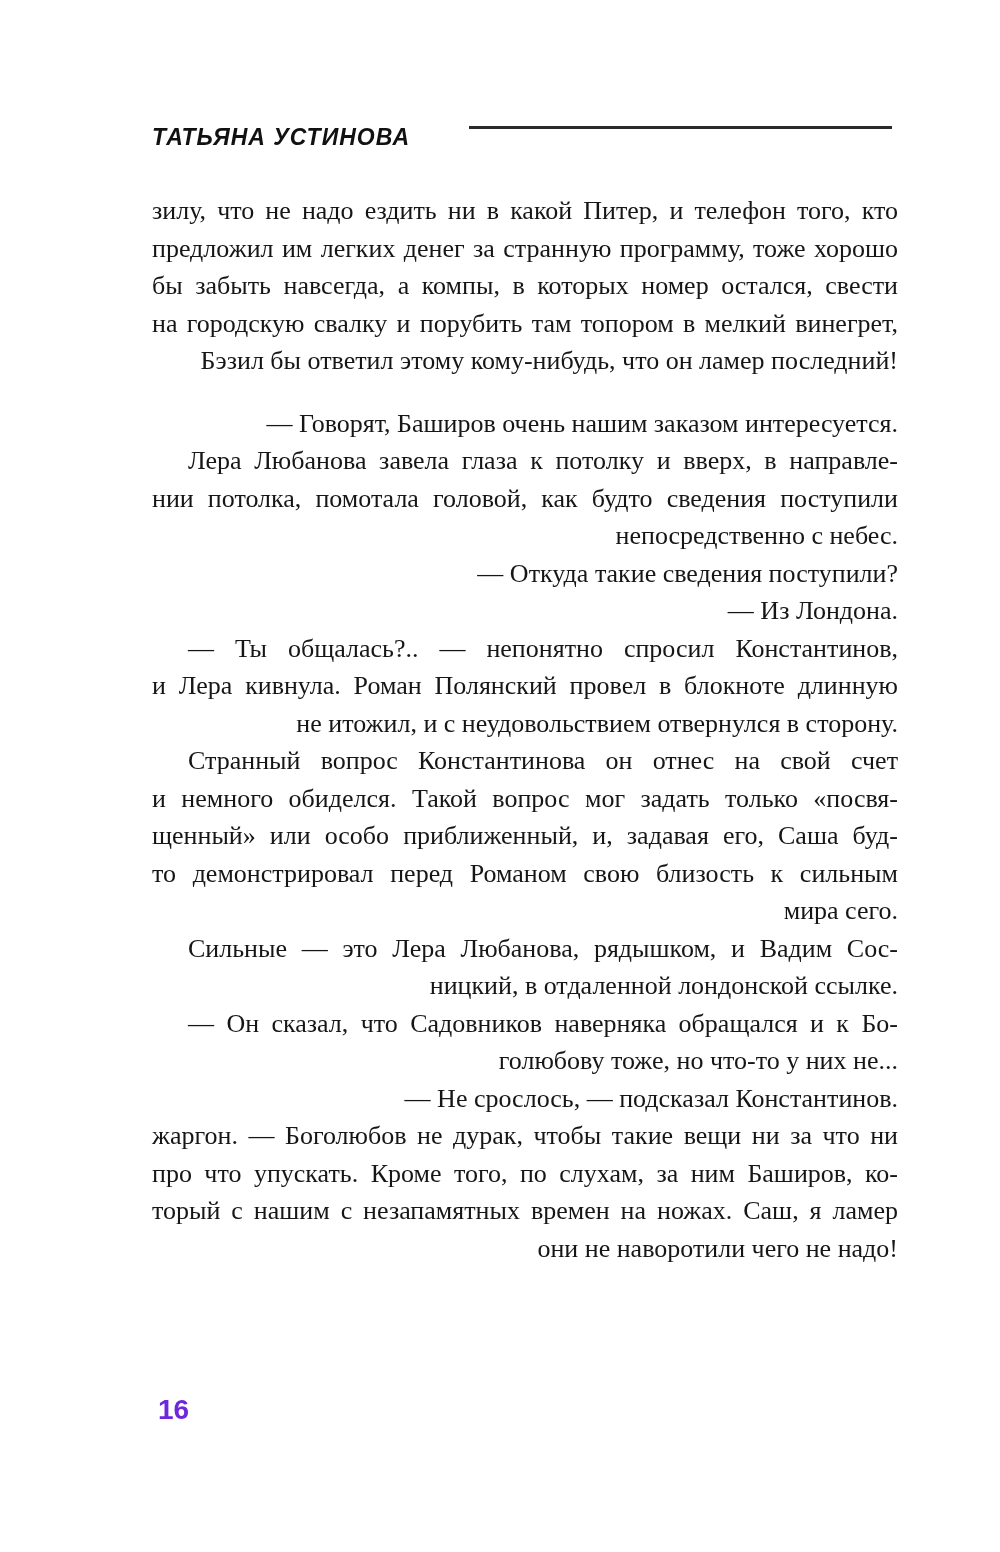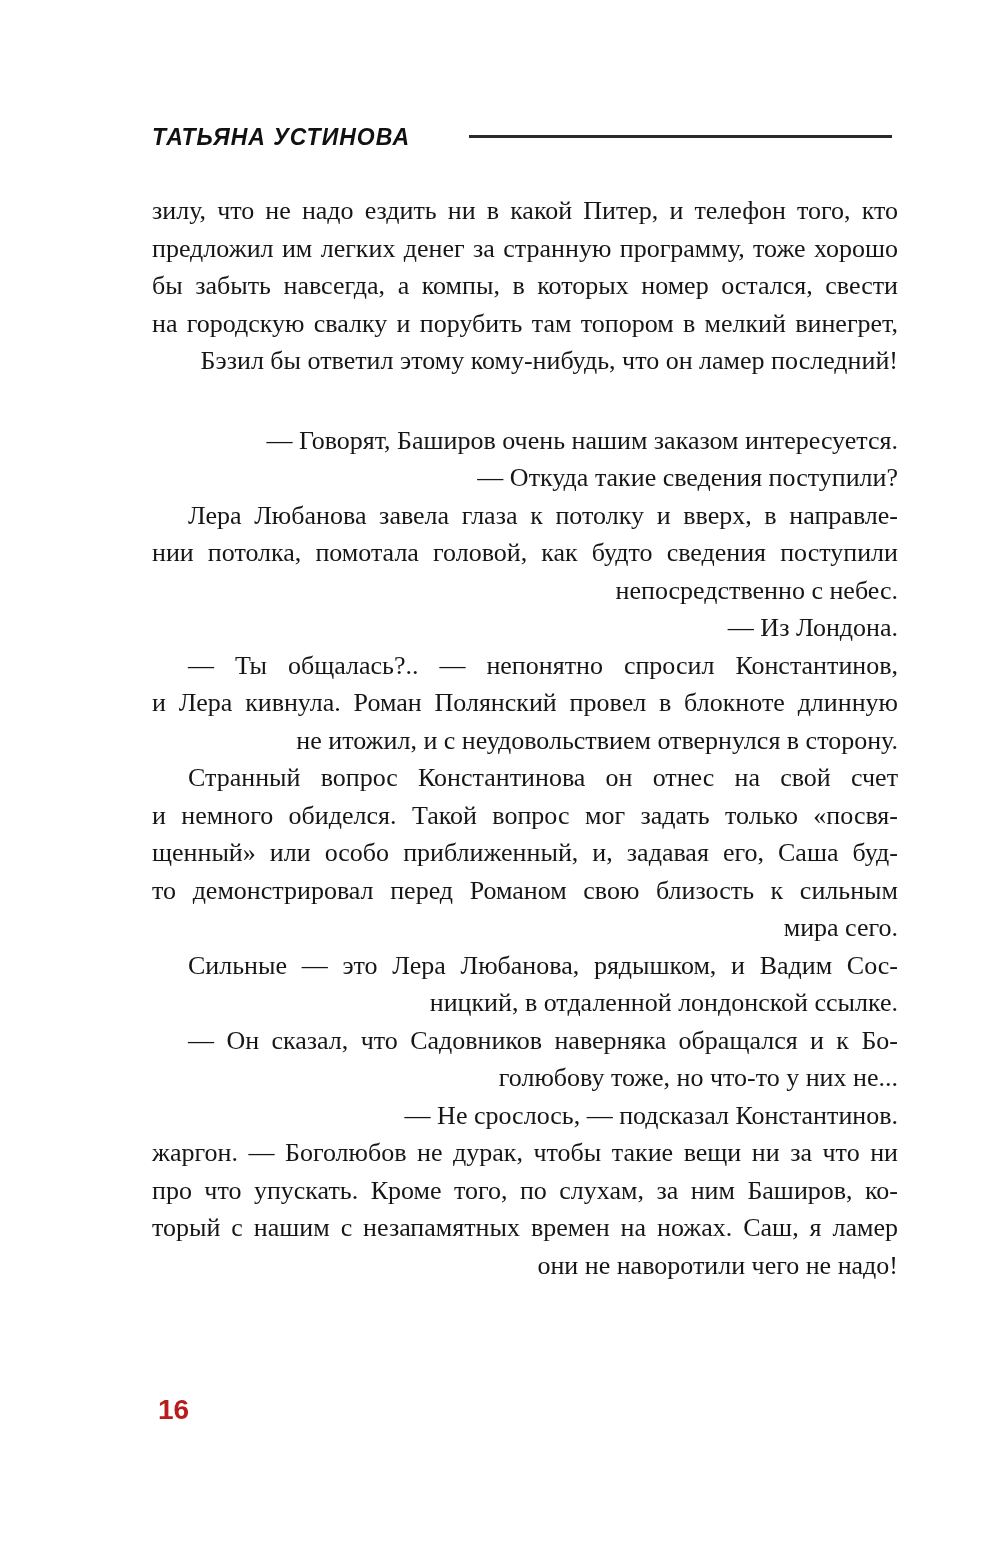--- a/index.html
+++ b/index.html
@@ -21,7 +21,7 @@
     top: 126px;
     width: 740px;
     display: flex;
-    align-items: center;
+    align-items: flex-start;
     gap: 45px;
   }
   .author {

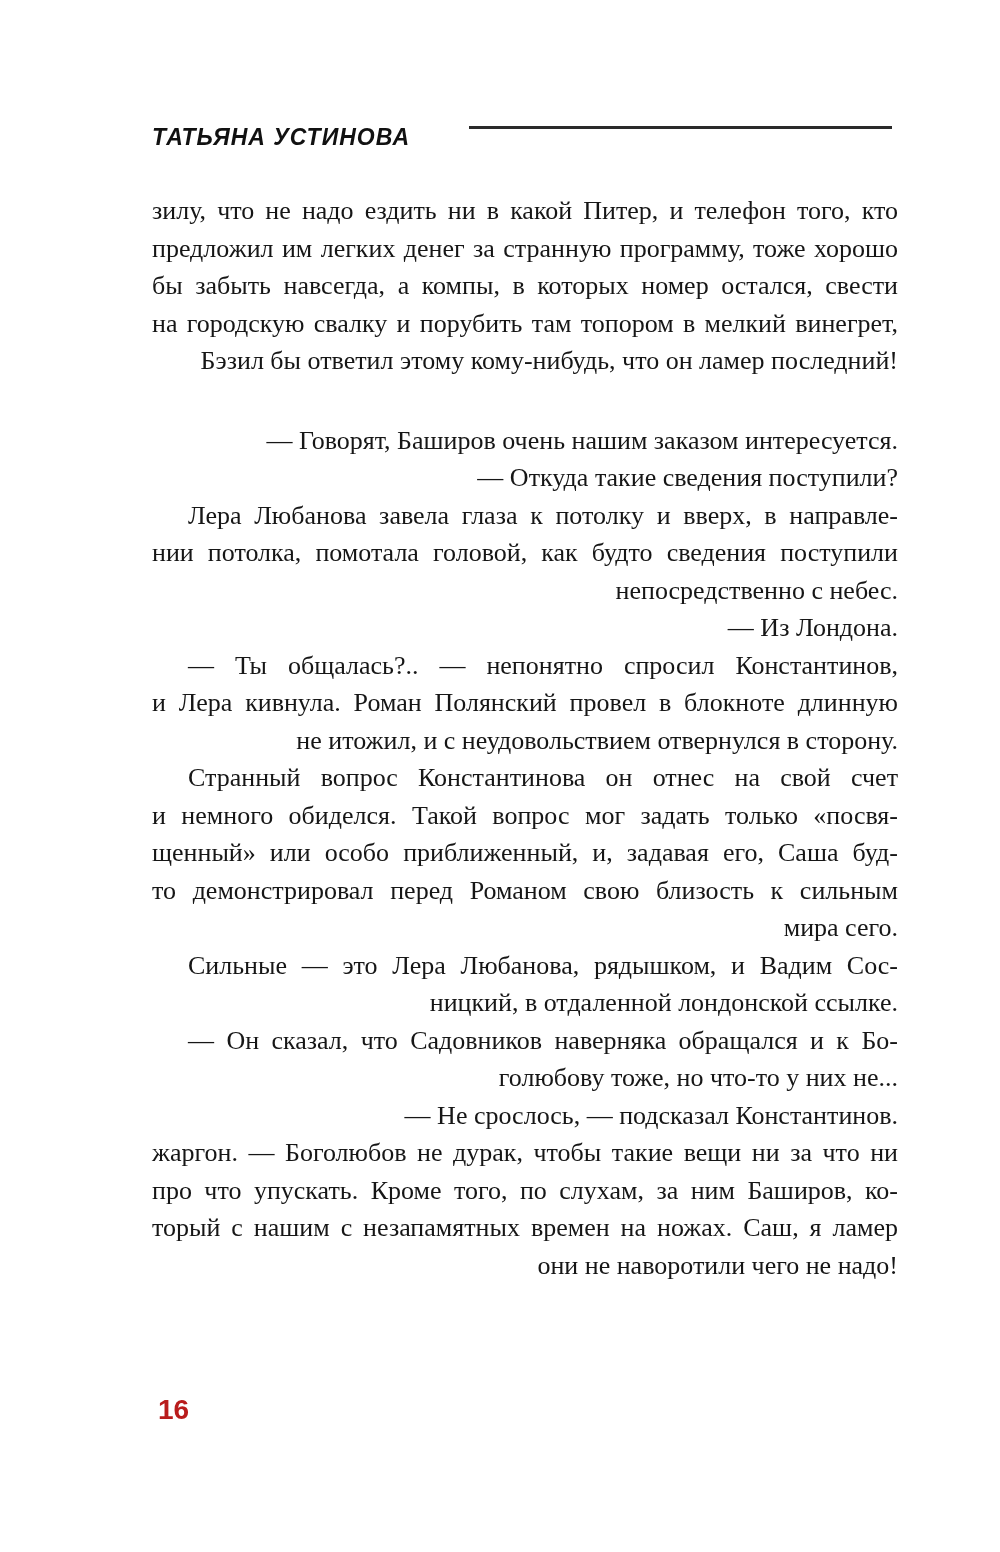--- a/index.html
+++ b/index.html
@@ -52,7 +52,7 @@
     color: #161616;
   }
   .para { margin: 0; }
-  .para.gap-after { margin-bottom: 42px; }
+  .para.gap-after { margin-bottom: 25px; }
   .line {
     text-align: justify;
     text-align-last: justify;

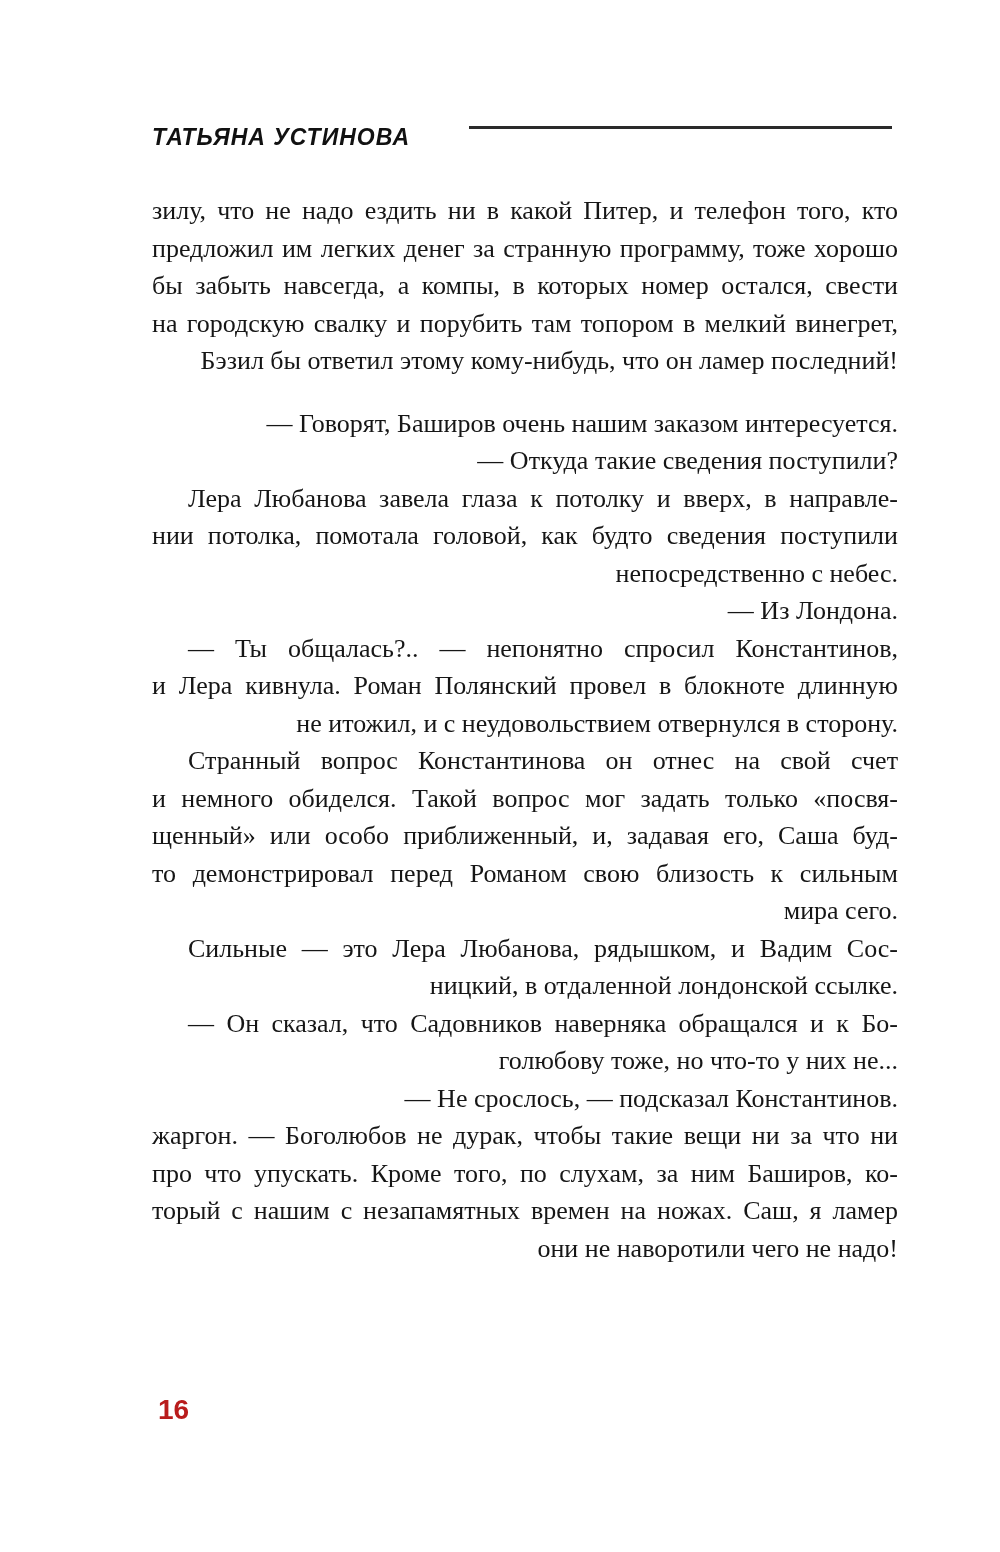--- a/index.html
+++ b/index.html
@@ -99,13 +99,13 @@
     </div>
 
     <div class="para">
-      <div class="line last first-indent">— Откуда такие сведения поступили?</div>
+      <div class="line first-indent">Лера Любанова завела глаза к потолку и вверх, в направле-</div>
+      <div class="line">нии потолка, помотала головой, как будто сведения поступили</div>
+      <div class="line last">непосредственно с небес.</div>
     </div>
 
     <div class="para">
-      <div class="line first-indent">Лера Любанова завела глаза к потолку и вверх, в направле-</div>
-      <div class="line">нии потолка, помотала головой, как будто сведения поступили</div>
-      <div class="line last">непосредственно с небес.</div>
+      <div class="line last first-indent">— Откуда такие сведения поступили?</div>
     </div>
 
     <div class="para">

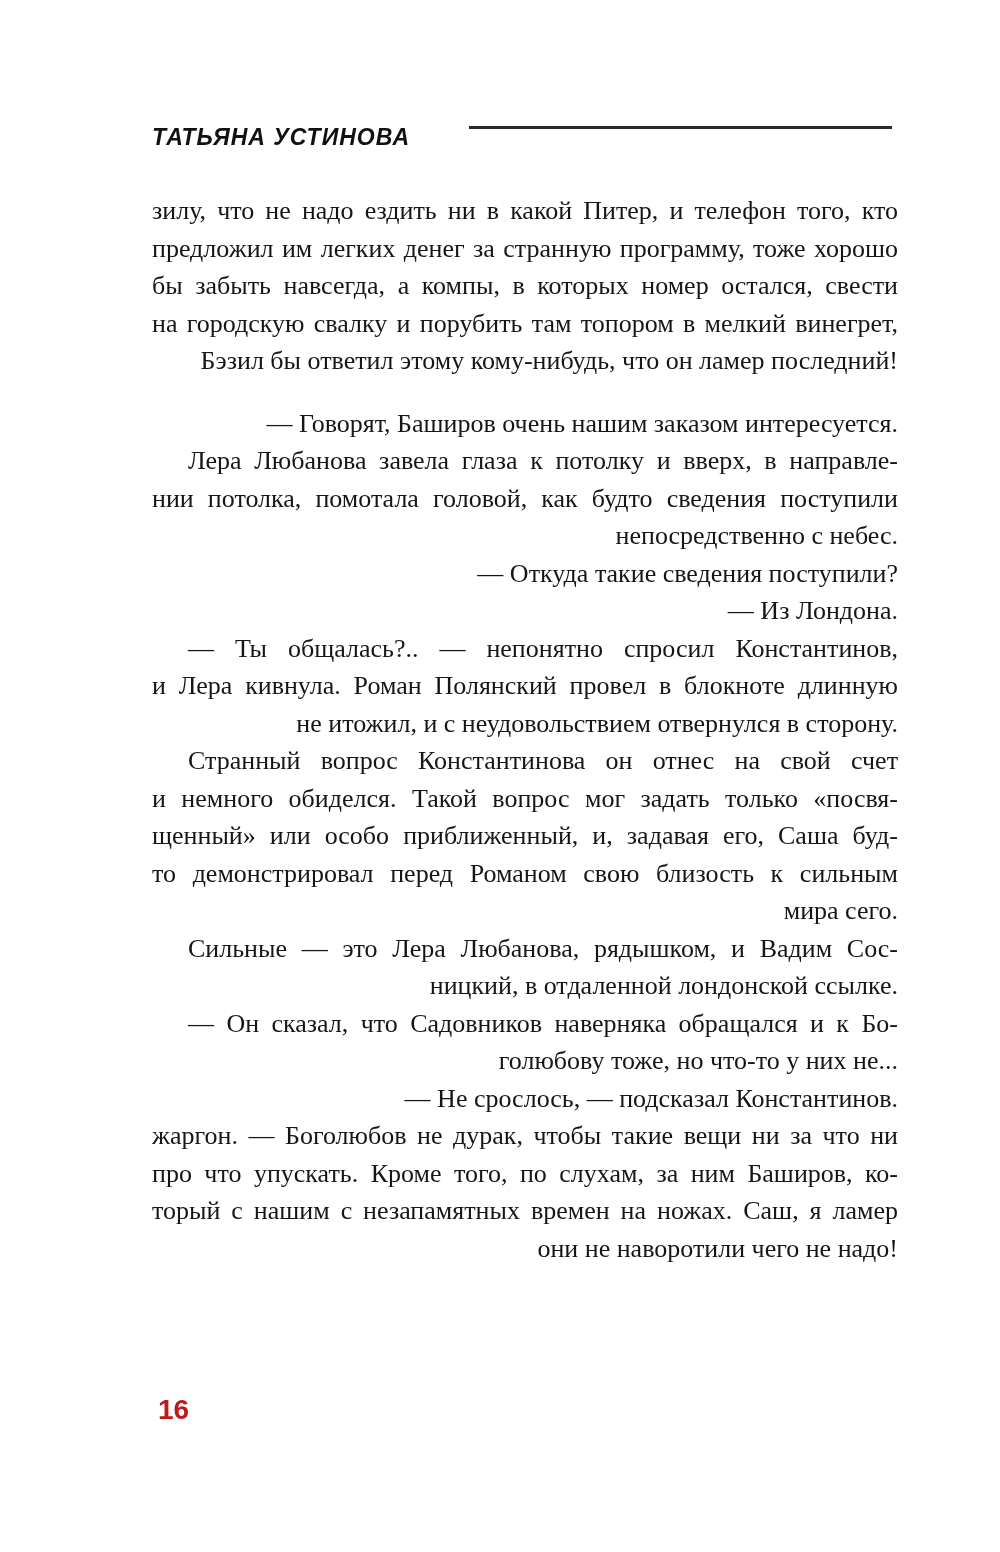--- a/index.html
+++ b/index.html
@@ -70,7 +70,7 @@
     font-family: "Liberation Sans", sans-serif;
     font-weight: 700;
     font-size: 28px;
-    color: #b91c1c;
+    color: #6d28d9;
     line-height: 1;
   }
 </style>

